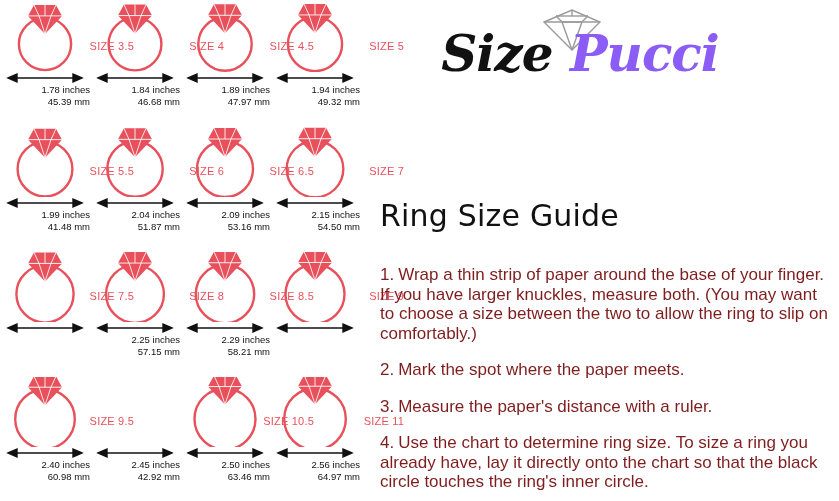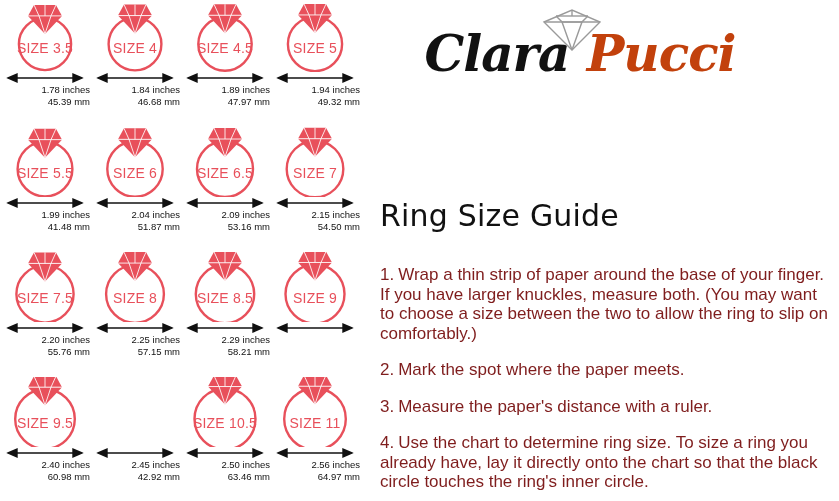--- a/index.html
+++ b/index.html
@@ -52,11 +52,12 @@
     left: 0;
     top: 40px;
     width: 90px;
-    text-align: center;
-    font-size: 14px;
+    text-align: right;
+    font-size: 11px;
     color: #e8505b;
     font-family: "Liberation Sans", sans-serif;
     letter-spacing: .2px;
+    padding-left: 44px;
   }
   .arrow-row {
     position: absolute;

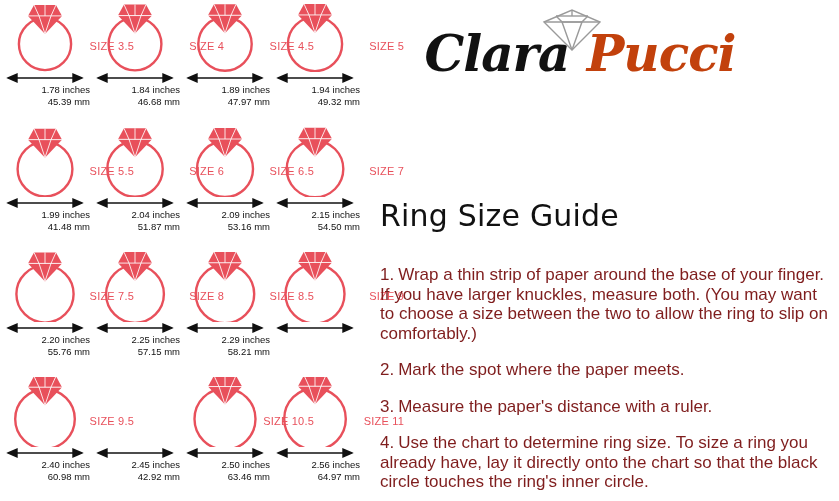--- a/index.html
+++ b/index.html
@@ -561,7 +561,7 @@
         </svg>
       </span>
       <div class="logo-text">
-        <span class="logo-clara">Clara</span>
+        <span class="logo-clara">Size</span>
         <span class="logo-pucci">Pucci</span>
       </div>
     </div>

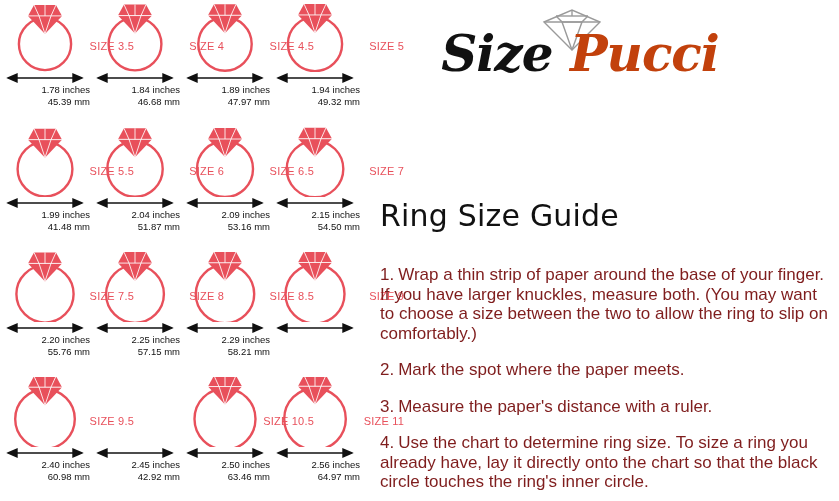--- a/index.html
+++ b/index.html
@@ -110,7 +110,7 @@
     white-space: nowrap;
   }
   .logo-clara { color: #111111; letter-spacing: -1px; }
-  .logo-pucci { color: #c2410c; letter-spacing: -1px; }
+  .logo-pucci { color: #8b5cf6; letter-spacing: -1px; }
 
   .guide-title {
     position: absolute;

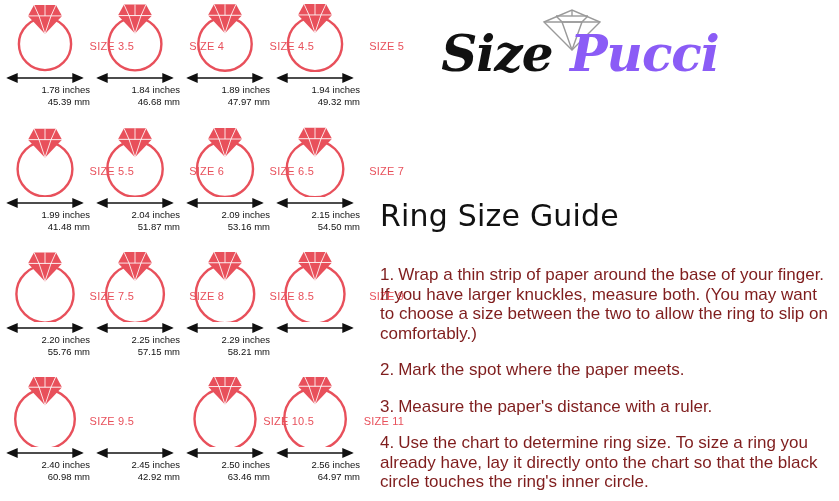--- a/index.html
+++ b/index.html
@@ -375,7 +375,6 @@
               <polygon points="82,6 73,2 73,10"></polygon>
             </g>
           </svg></div>
-        <div class="meas"><span>2.20 inches</span><br><span>55.76 mm</span></div>
       </div>
       <div class="cell">
         <div class="ring-wrap">

